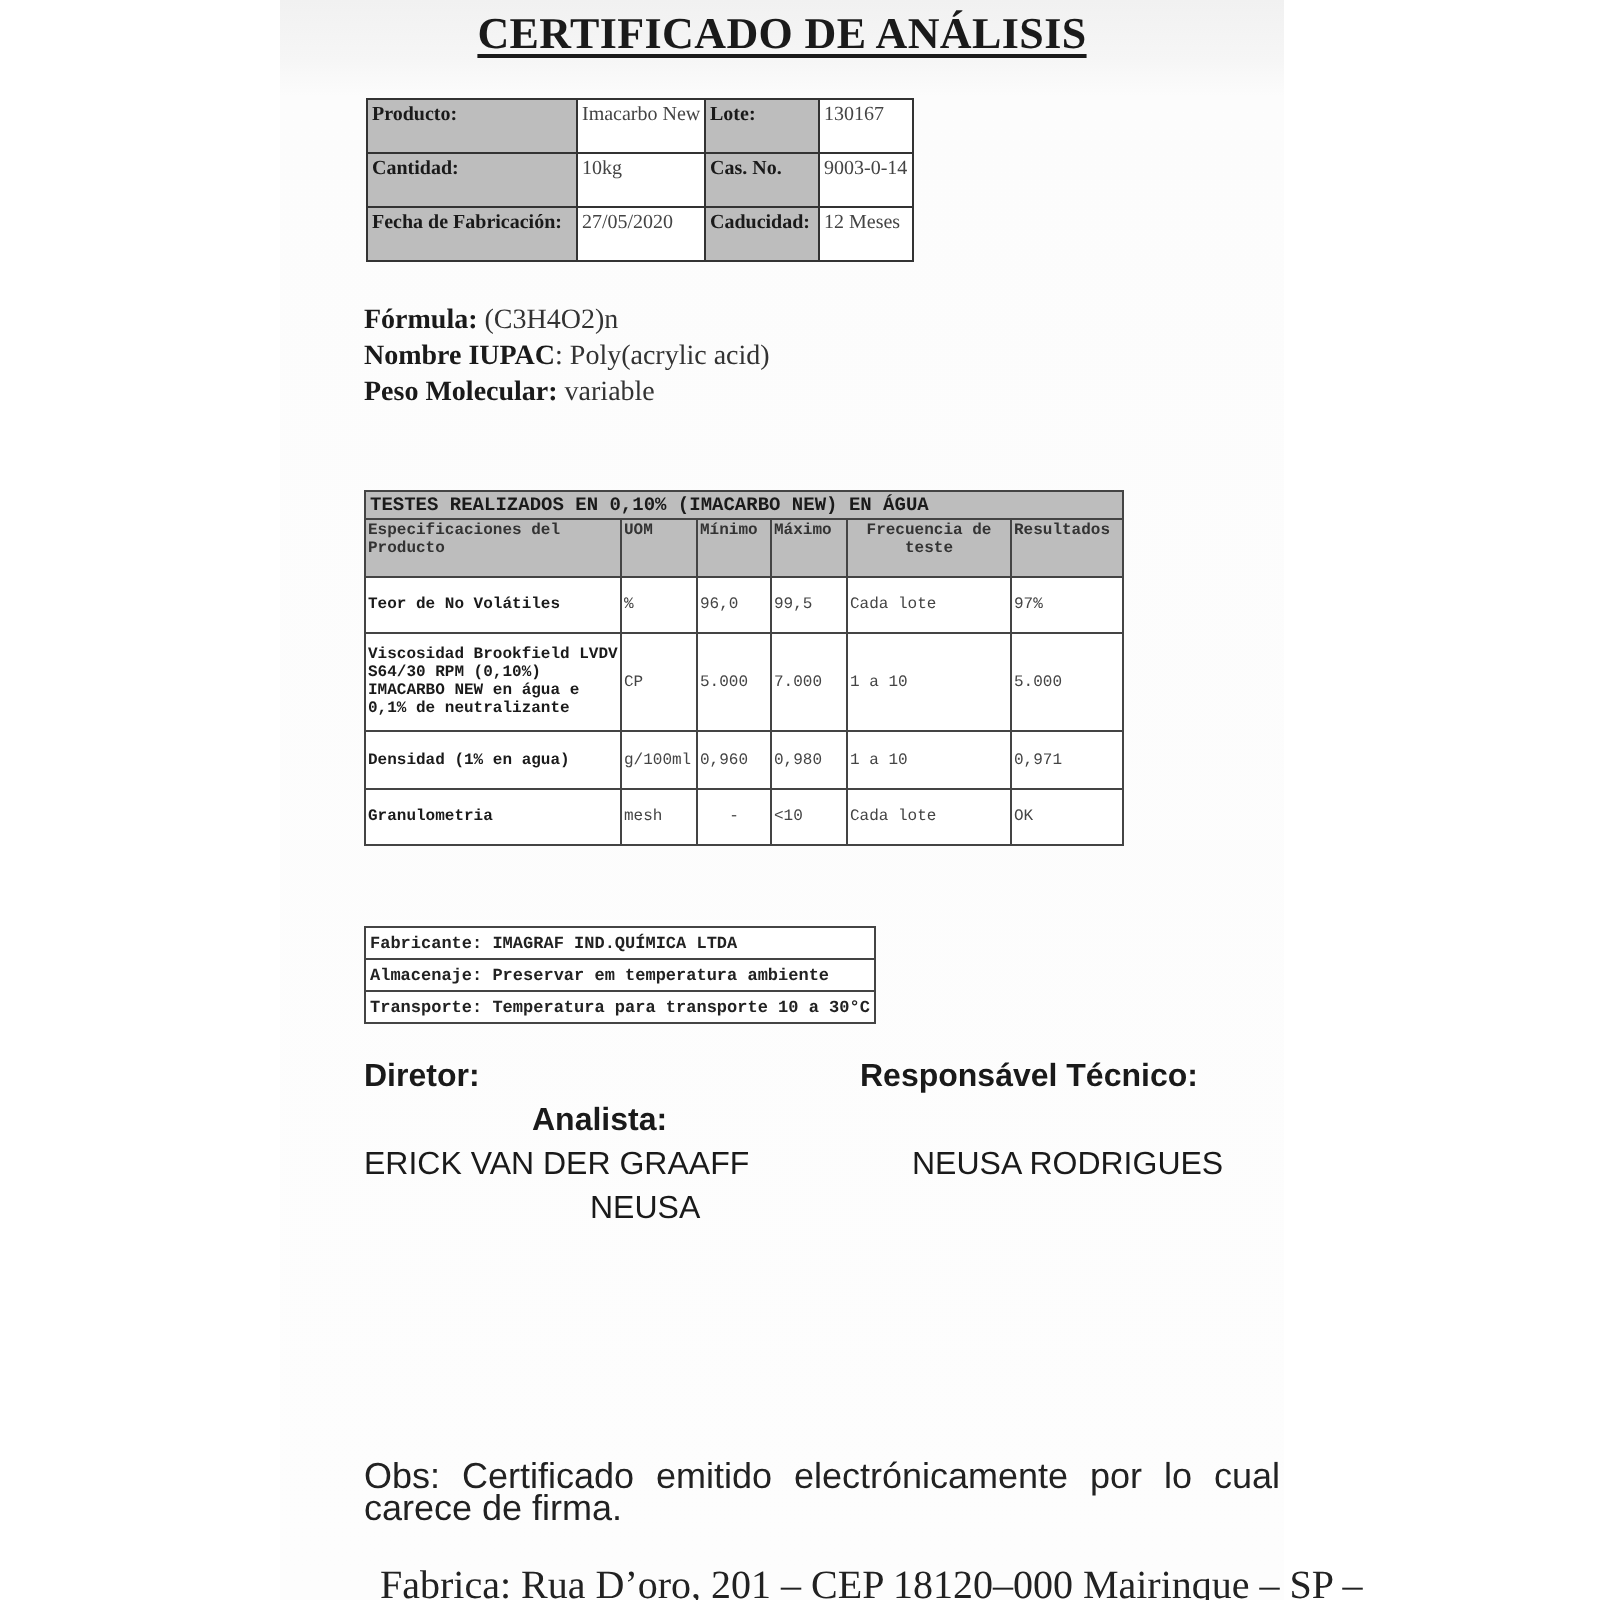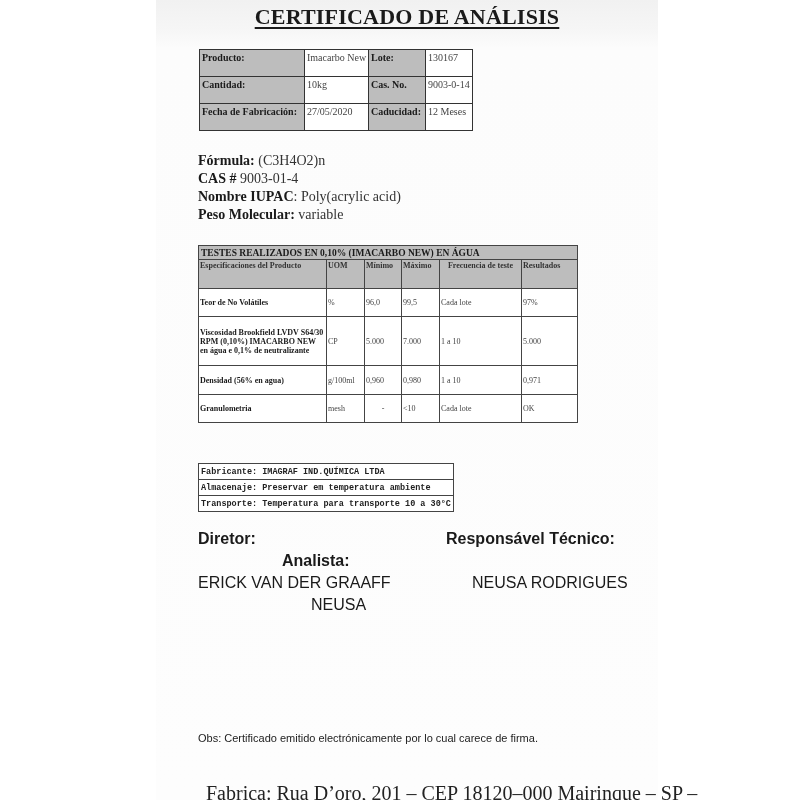--- a/index.html
+++ b/index.html
@@ -8,7 +8,7 @@
     background: #ffffff;
   }
   .page {
-    position: absolute; left: 156px; top: 0; width: 502px; height: 800px;
+    position: absolute; left: 140px; top: 0; width: 502px; height: 800px;
     background: linear-gradient(to bottom, #f1f1f1 0px, #f6f6f6 30px, #fcfcfc 48px, #fdfdfd 100%);
   }
   .abs { position: absolute; }

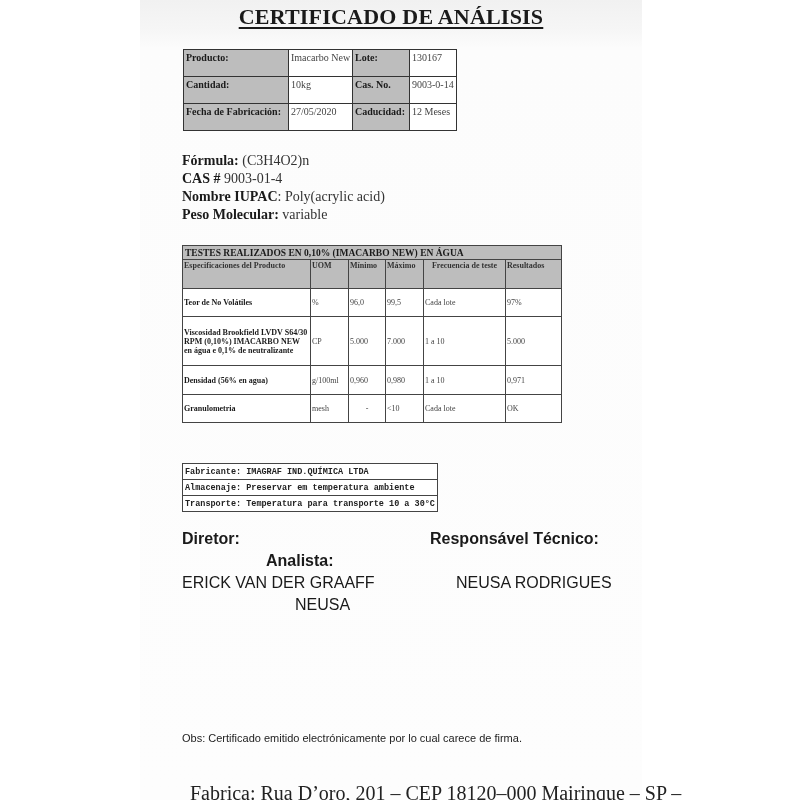--- a/index.html
+++ b/index.html
@@ -110,7 +110,6 @@
 
   <div class="abs props">
     <div><b>Fórmula:</b><span class="v"> (C3H4O2)n</span></div>
-    <div><b>CAS #</b><span class="v"> 9003-01-4</span></div>
     <div><b>Nombre IUPAC</b><span class="v">: Poly(acrylic acid)</span></div>
     <div><b>Peso Molecular:</b><span class="v"> variable</span></div>
   </div>

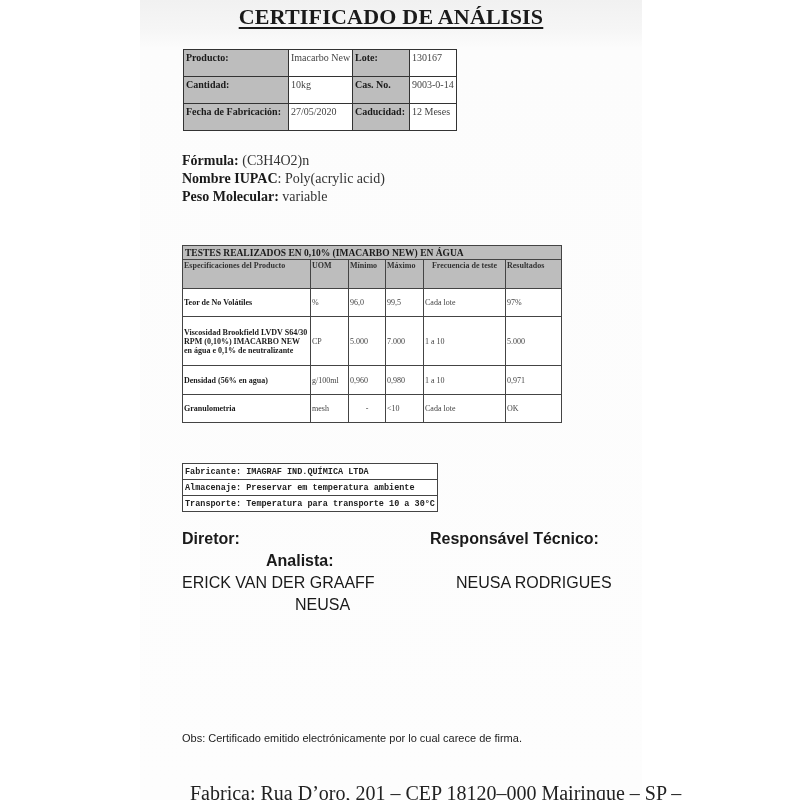--- a/index.html
+++ b/index.html
@@ -40,7 +40,7 @@
   
   .tests {
     left: 42px; top: 245px; border-collapse: collapse; table-layout: fixed;
-    font-family: Liberation Serif, serif; font-size: 8px; color: #222; padding-left: 16px;
+    font-family: Liberation Mono, monospace; font-size: 8px; color: #222; padding-left: 16px;
   }
   .tests td, .tests th {
     border: 1.2px solid #444; padding: 1px 1px; text-align: left; vertical-align: middle;

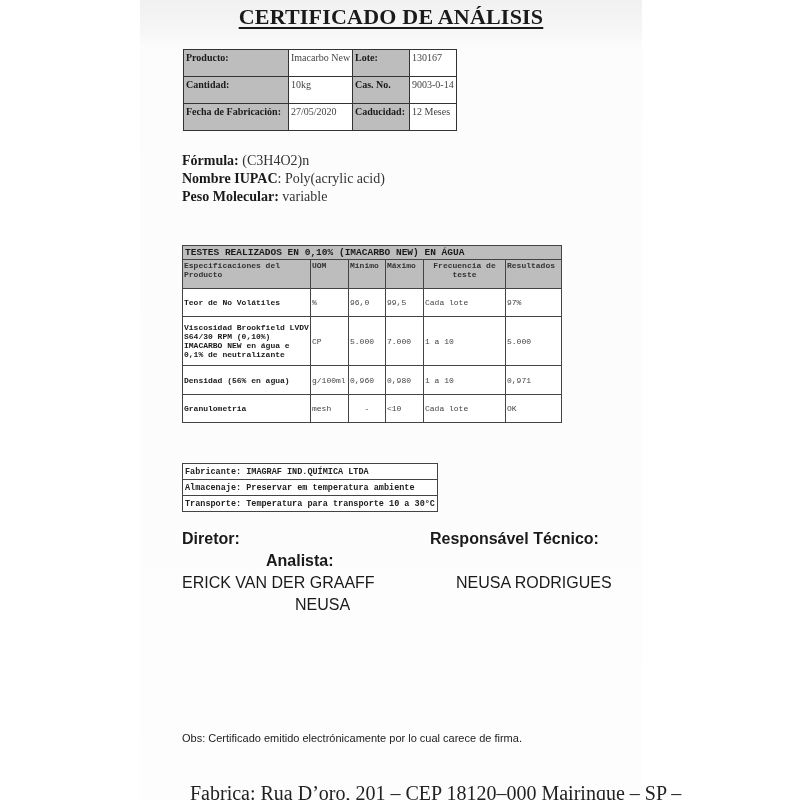--- a/index.html
+++ b/index.html
@@ -152,7 +152,7 @@
       <td>5.000</td>
     </tr>
     <tr style="height:29px">
-      <td class="spec">Densidad (56% en agua)</td>
+      <td class="spec">Densidad (1% en agua)</td>
       <td>g/100ml</td>
       <td>0,960</td>
       <td>0,980</td>

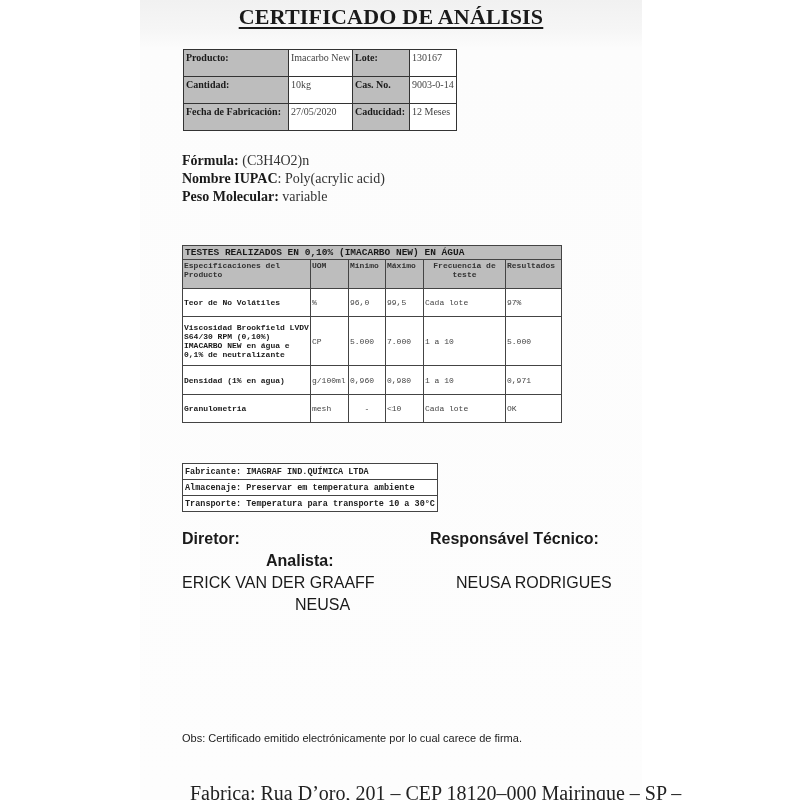--- a/index.html
+++ b/index.html
@@ -64,7 +64,7 @@
 
   .obs {
     left: 42px; top: 730px; width: 458px;
-    font-family: "Liberation Sans", sans-serif; font-size: 11px; line-height: 16px;
+    font-family: "Liberation Sans", sans-serif; font-size: 18px; line-height: 16px;
     color: #222; text-align: justify; text-align-last: left;
   }
   .addr {

